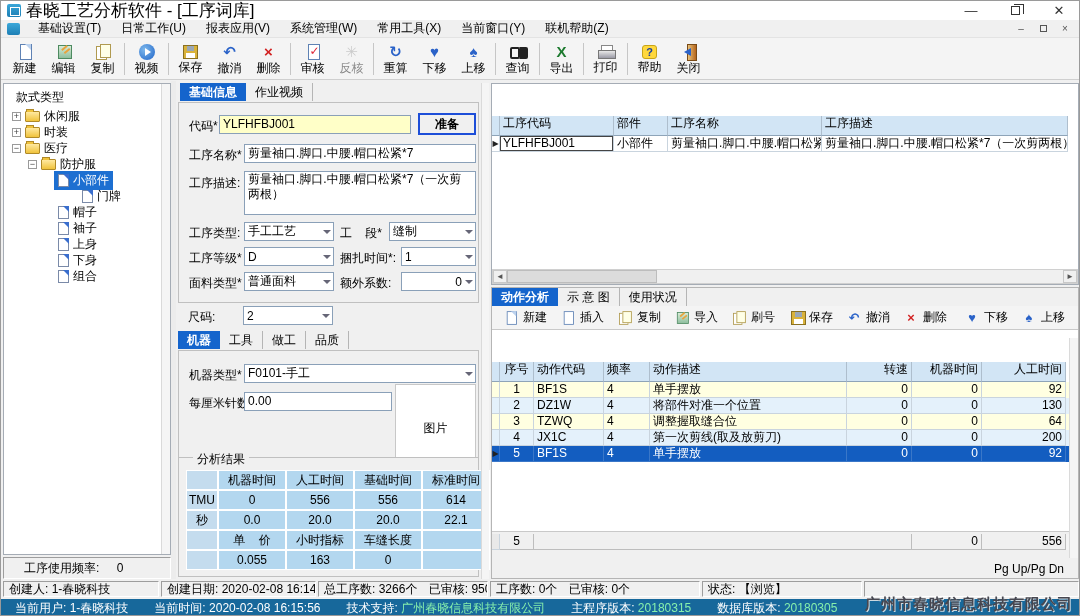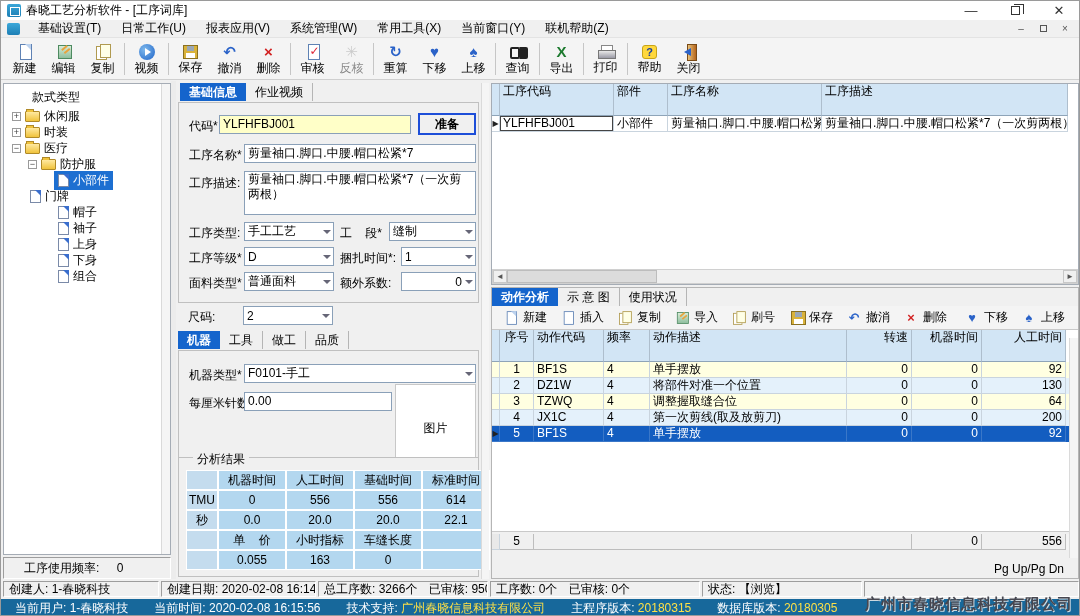--- a/index.html
+++ b/index.html
@@ -13,7 +13,7 @@
   .titlebar{ left:0; top:0; width:1080px; height:19px; background:#fff; display:flex; align-items:center; }
   .app-ico{ width:14px; height:13px; margin:0 5px 0 6px; background:linear-gradient(180deg,#3aa7d9,#1d7fb5); border-radius:2px; position:relative;}
   .app-ico::after{ content:""; position:absolute; left:3px; top:3px; width:8px; height:7px; border:1px solid #fff;}
-  .title-text{ font-size:12px; }
+  .title-text{ font-size:17px; }
   .winctl{ margin-left:auto; display:flex; height:100%; }
   .winbtn{ width:44px; display:flex; align-items:center; justify-content:center; color:#333; font-size:13px; cursor:default;}
   .box-restore{ width:9px; height:9px; border:1px solid #333; position:relative; background:#fff;}

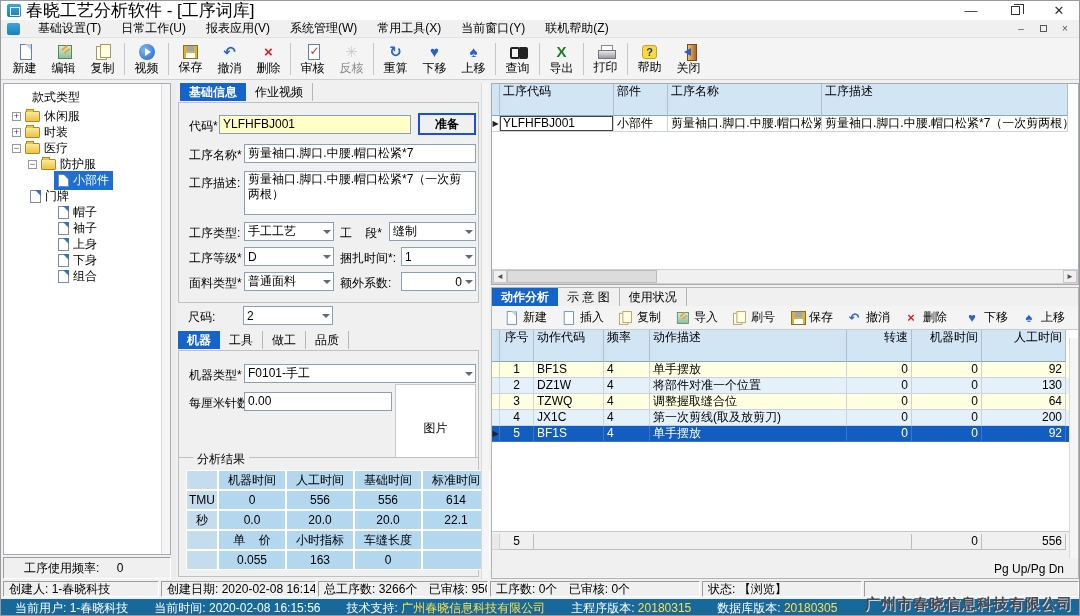--- a/index.html
+++ b/index.html
@@ -66,7 +66,7 @@
   .splitter{ background:#ececec; }
 
   
-  .tree-header{ padding:5px 0 2px 28px; }
+  .tree-header{ padding:5px 0 2px 12px; }
   .trow{ height:16px; display:flex; align-items:center; white-space:nowrap; cursor:default;}
   .exp{ width:9px; height:9px; border:1px solid #9a9a9a; background:#fff; font-size:9px; line-height:7px; text-align:center; margin-right:4px; flex:0 0 auto; color:#444;}
   .ic-folder{ width:15px; height:11px; background:linear-gradient(180deg,#ffe9a0,#f0c33c); border:1px solid #b08a28; border-radius:1px; position:relative; margin-right:4px; flex:0 0 auto;}

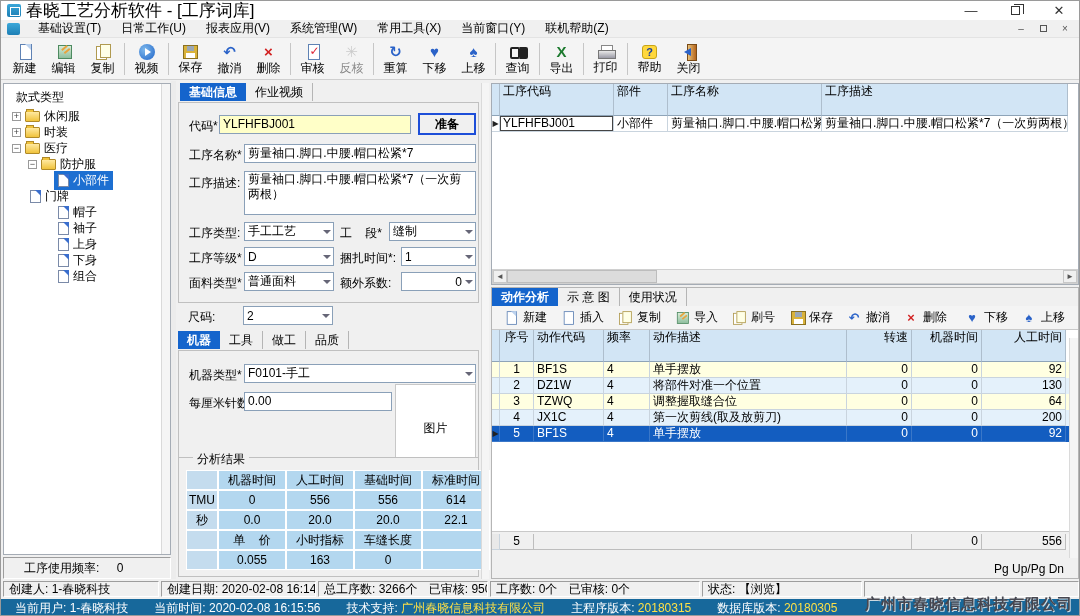--- a/index.html
+++ b/index.html
@@ -100,7 +100,7 @@
   
   .grid-row{ display:flex; }
   .gcell{ border-right:1px solid #c9d4de; border-bottom:1px solid #c9d4de; padding:0 3px; height:16px; line-height:15px; overflow:hidden; white-space:nowrap;}
-  .ghead .gcell{ background:#d2e5f5; border-right:1px solid #aebecd; border-bottom:1px solid #8ea4b8; height:32px;}
+  .ghead .gcell{ background:#d2e5f5; border-right:1px solid #aebecd; border-bottom:1px solid #8ea4b8; height:20px;margin-top:32px;}
   .ta-r{ text-align:right;} .ta-c{ text-align:center;}
   .rowy{ background:#ffffe1; } .rowb{ background:#e4f1fb; }
   .rowsel{ background:#135dc0; color:#fff; }

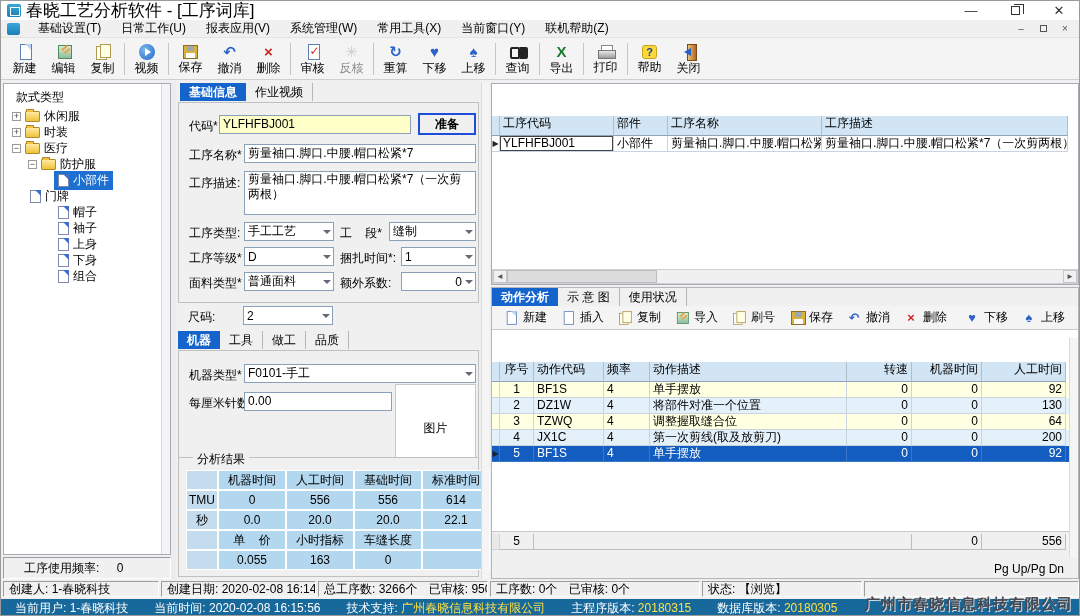--- a/index.html
+++ b/index.html
@@ -267,7 +267,7 @@
           <span>小部件</span>
         </span>
       </div>
-    <div class="trow" style="padding-left:26px;">
+    <div class="trow" style="padding-left:78px;">
         <span class="ic-leaf"></span>
         <span>门牌</span>
       </div>

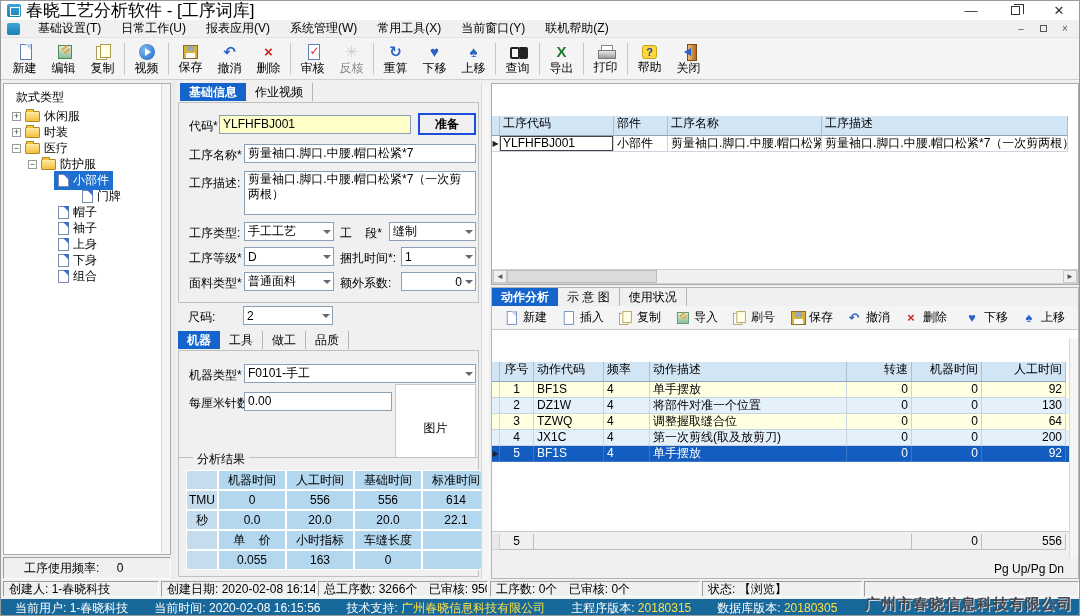--- a/index.html
+++ b/index.html
@@ -123,7 +123,7 @@
   .statusseg{ position:absolute; top:1px; height:16px; line-height:15px; padding:0 5px; border:1px solid; border-color:#9d9d9d #fff #fff #9d9d9d; background:#f0f0f0; white-space:nowrap; overflow:hidden;}
   .bottombar{ left:0; top:598px; width:1080px; height:18px; background:#17689b; color:#fff; display:flex; align-items:center; white-space:nowrap; overflow:hidden;}
   .bb-item{ margin-right:26px; }
-  .bb-val{ color:#fff; } .bb-accent{ color:#fde047; }
+  .bb-val{ color:#fff; } .bb-accent{ color:#86efac; }
   .watermark{ right:6px; bottom:1px; font-size:15px; font-weight:bold; color:#474750; text-shadow:1px 1px 0 #cdd9e0; z-index:20; letter-spacing:1px;}
   .pgtext{ text-align:right; }
 </style>

